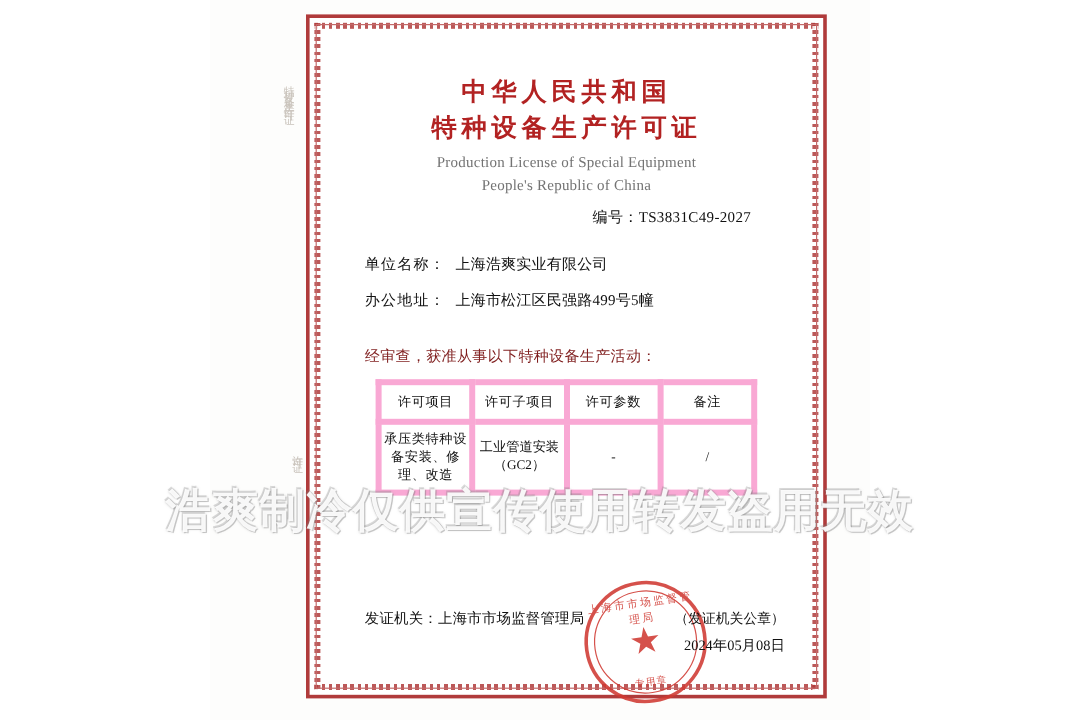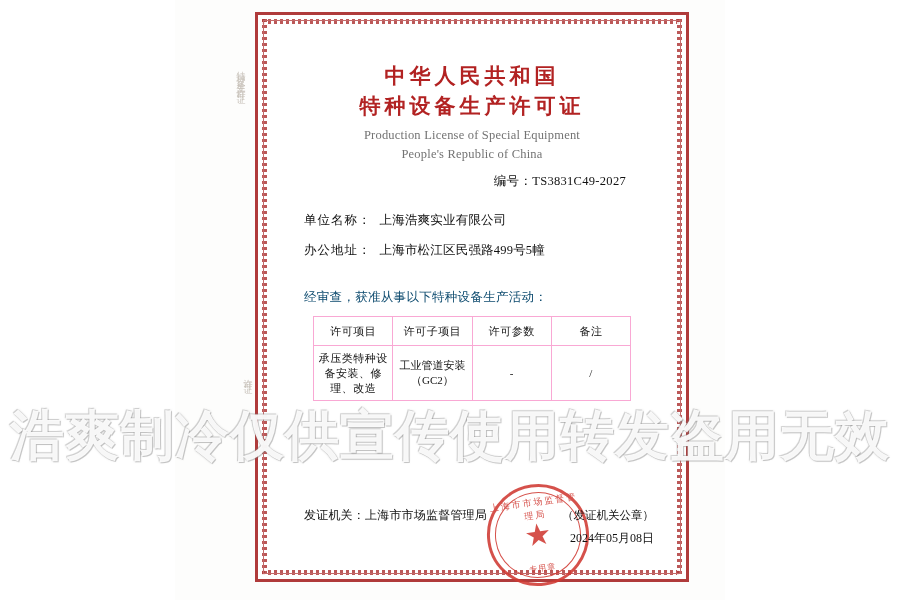--- a/index.html
+++ b/index.html
@@ -140,7 +140,7 @@
     margin-top: 30px;
     padding-left: 32px;
     font-size: 12.5px;
-    color: #0c4a6e;
+    color: #7f1d1d;
     letter-spacing: .3px;
   }
 

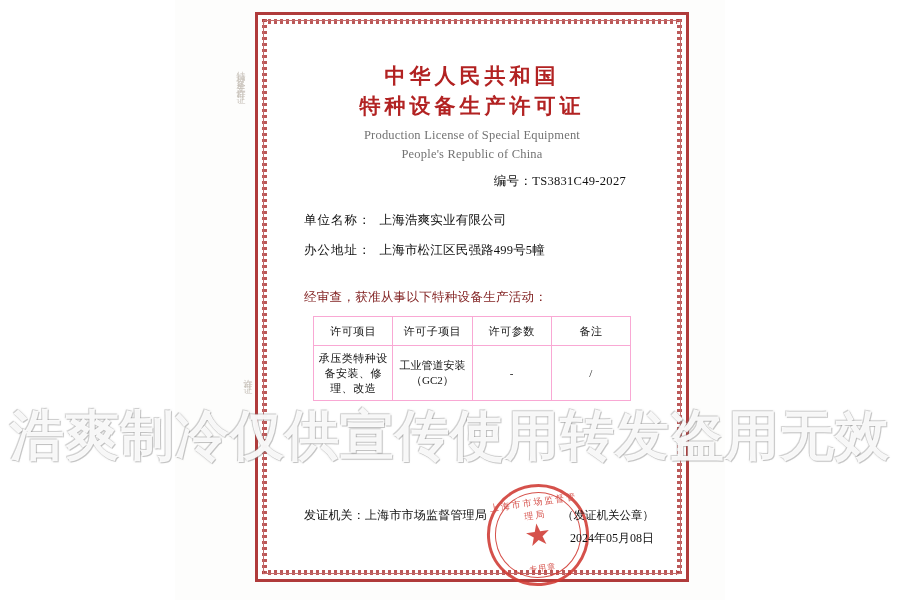--- a/index.html
+++ b/index.html
@@ -152,7 +152,7 @@
     table-layout: fixed;
   }
   #scope-table th, #scope-table td {
-    border: 1px solid #f9a8d4;
+    border: 5px solid #f9a8d4;
     font-size: 11px;
     color: #111;
     text-align: center;

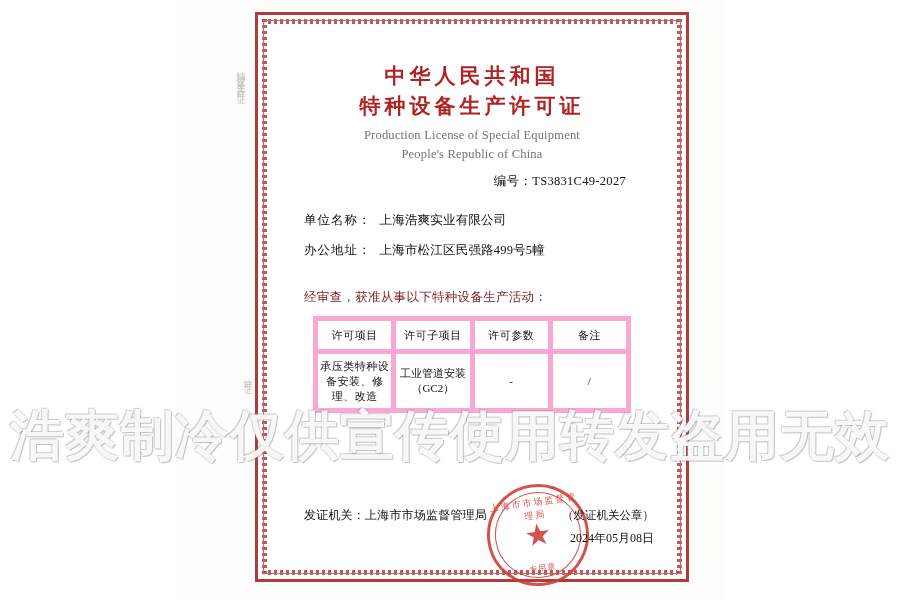--- a/index.html
+++ b/index.html
@@ -243,7 +243,7 @@
     top: 400px;
     text-align: center;
     font-family: "DejaVu Sans", sans-serif;
-    font-size: 54px;
+    font-size: 38px;
     font-weight: bold;
     color: rgba(255,255,255,0.92);
     letter-spacing: 1px;

